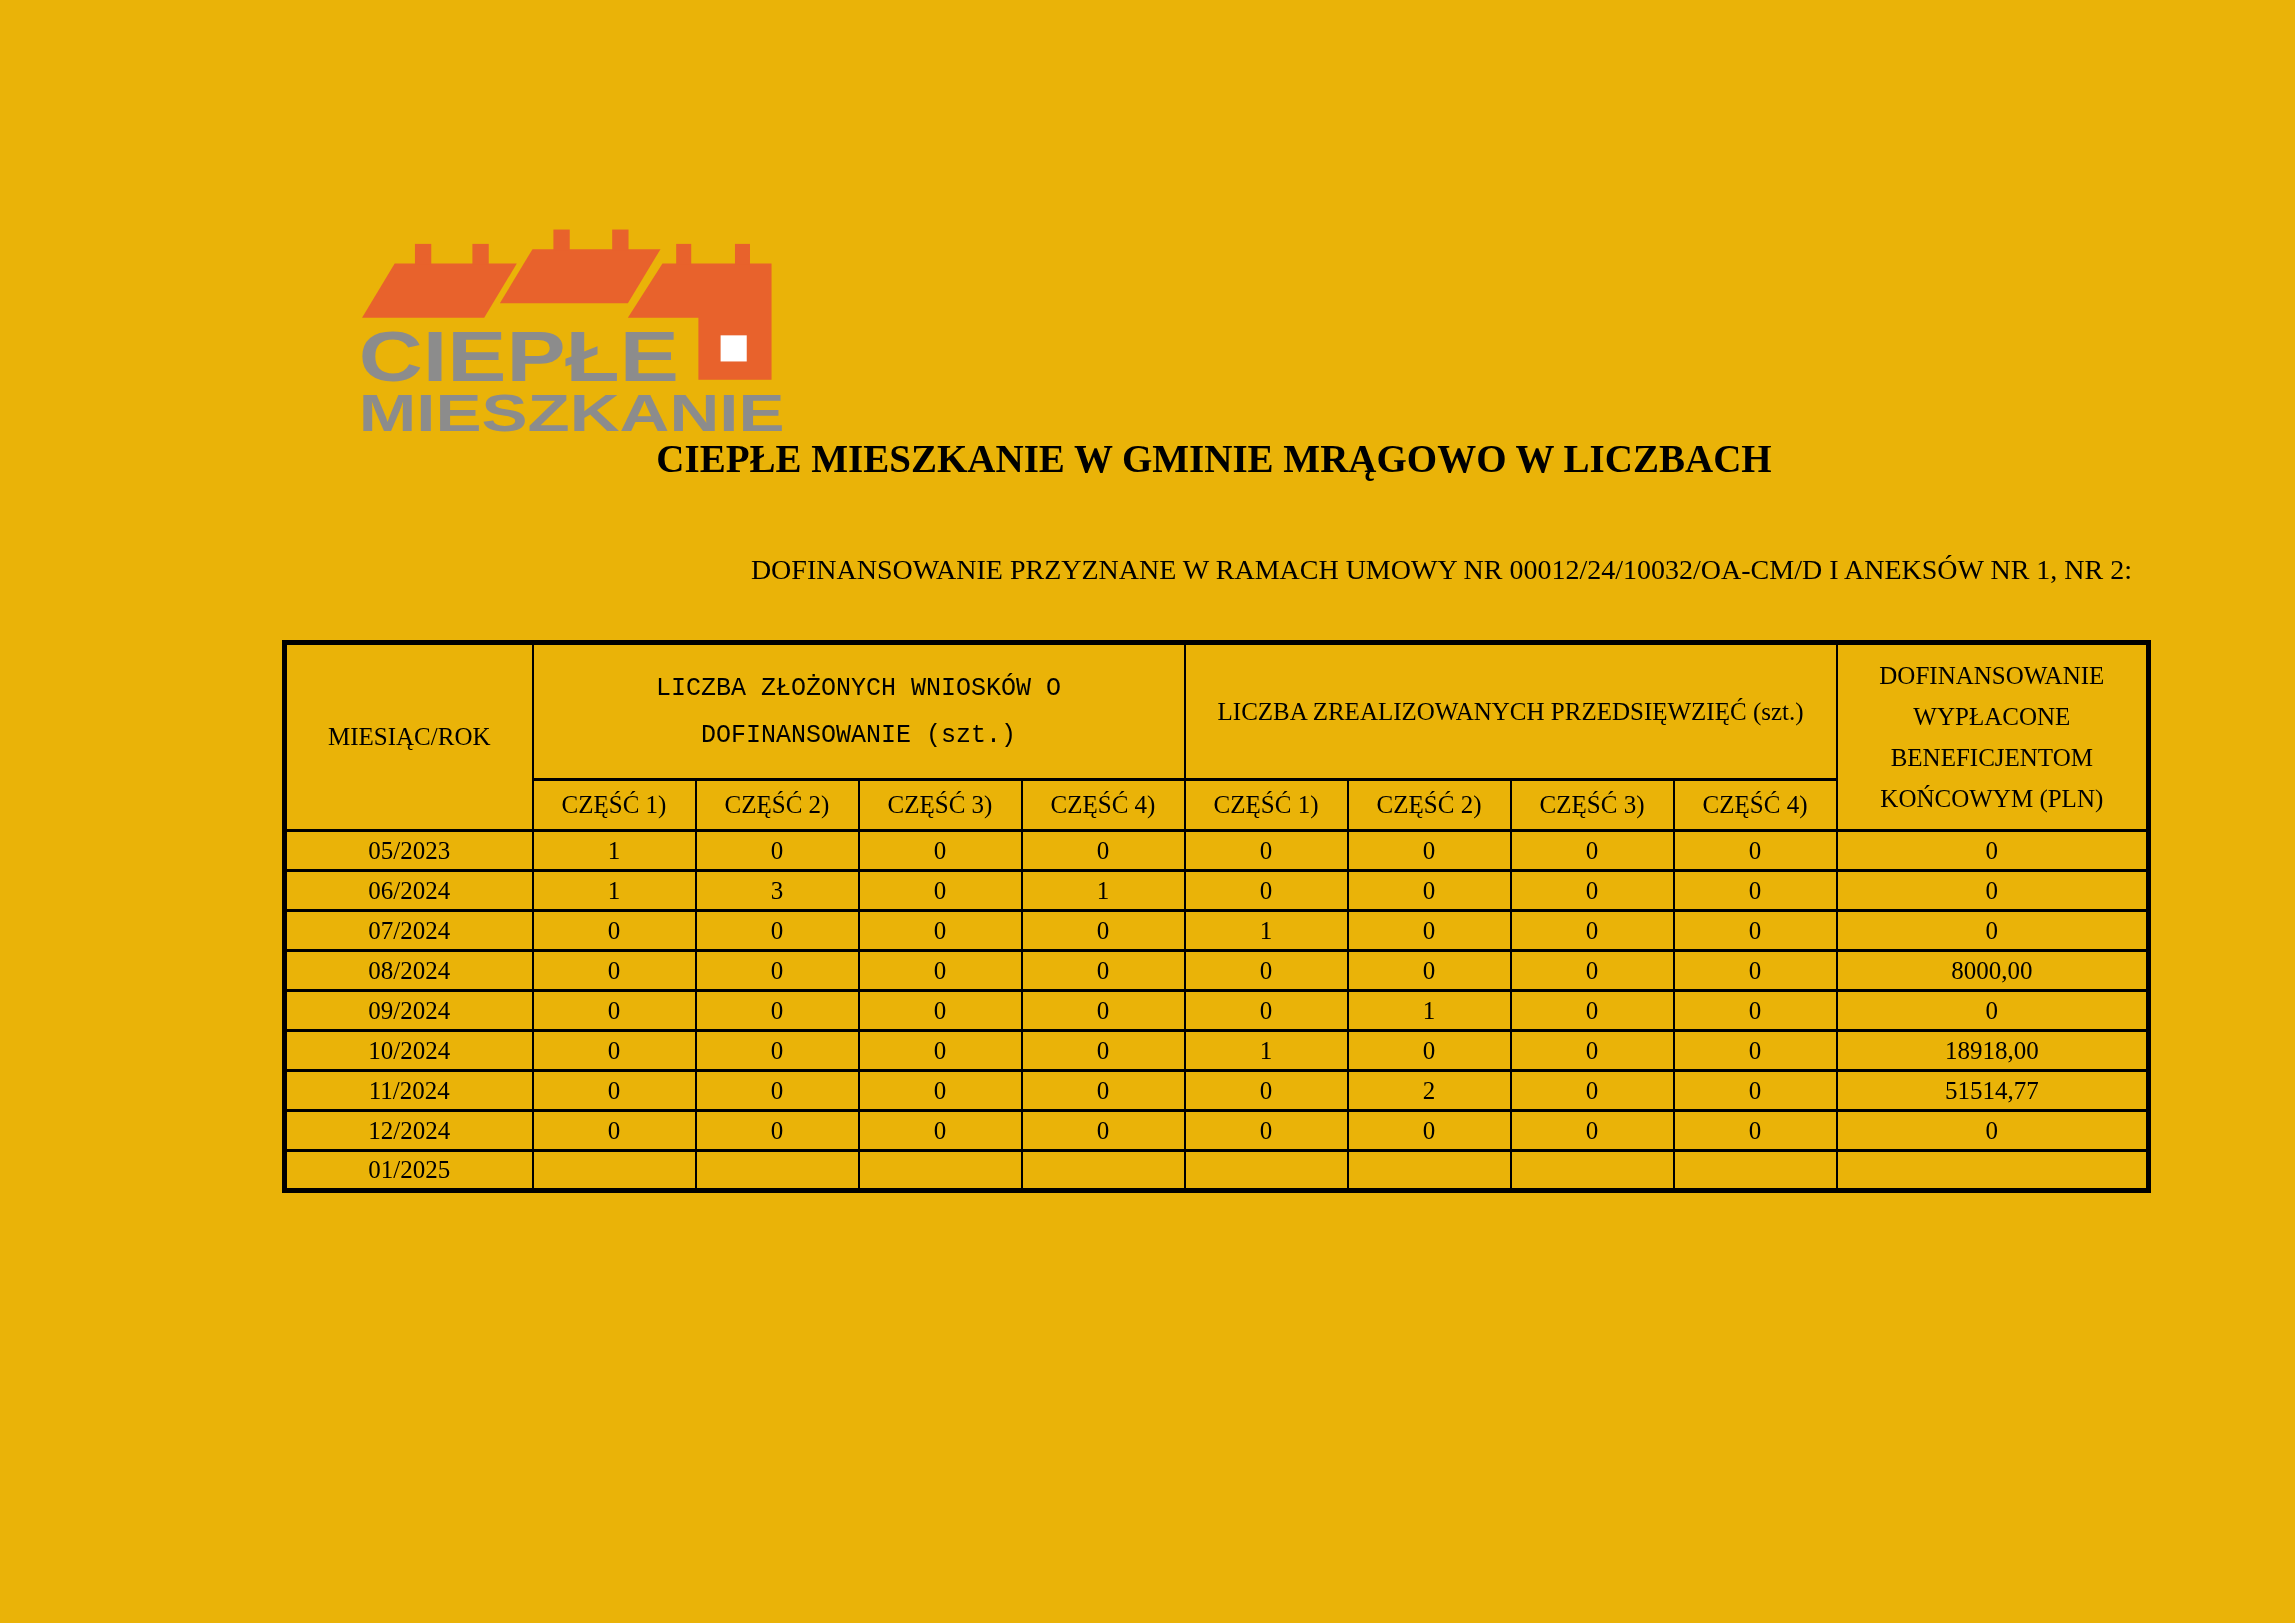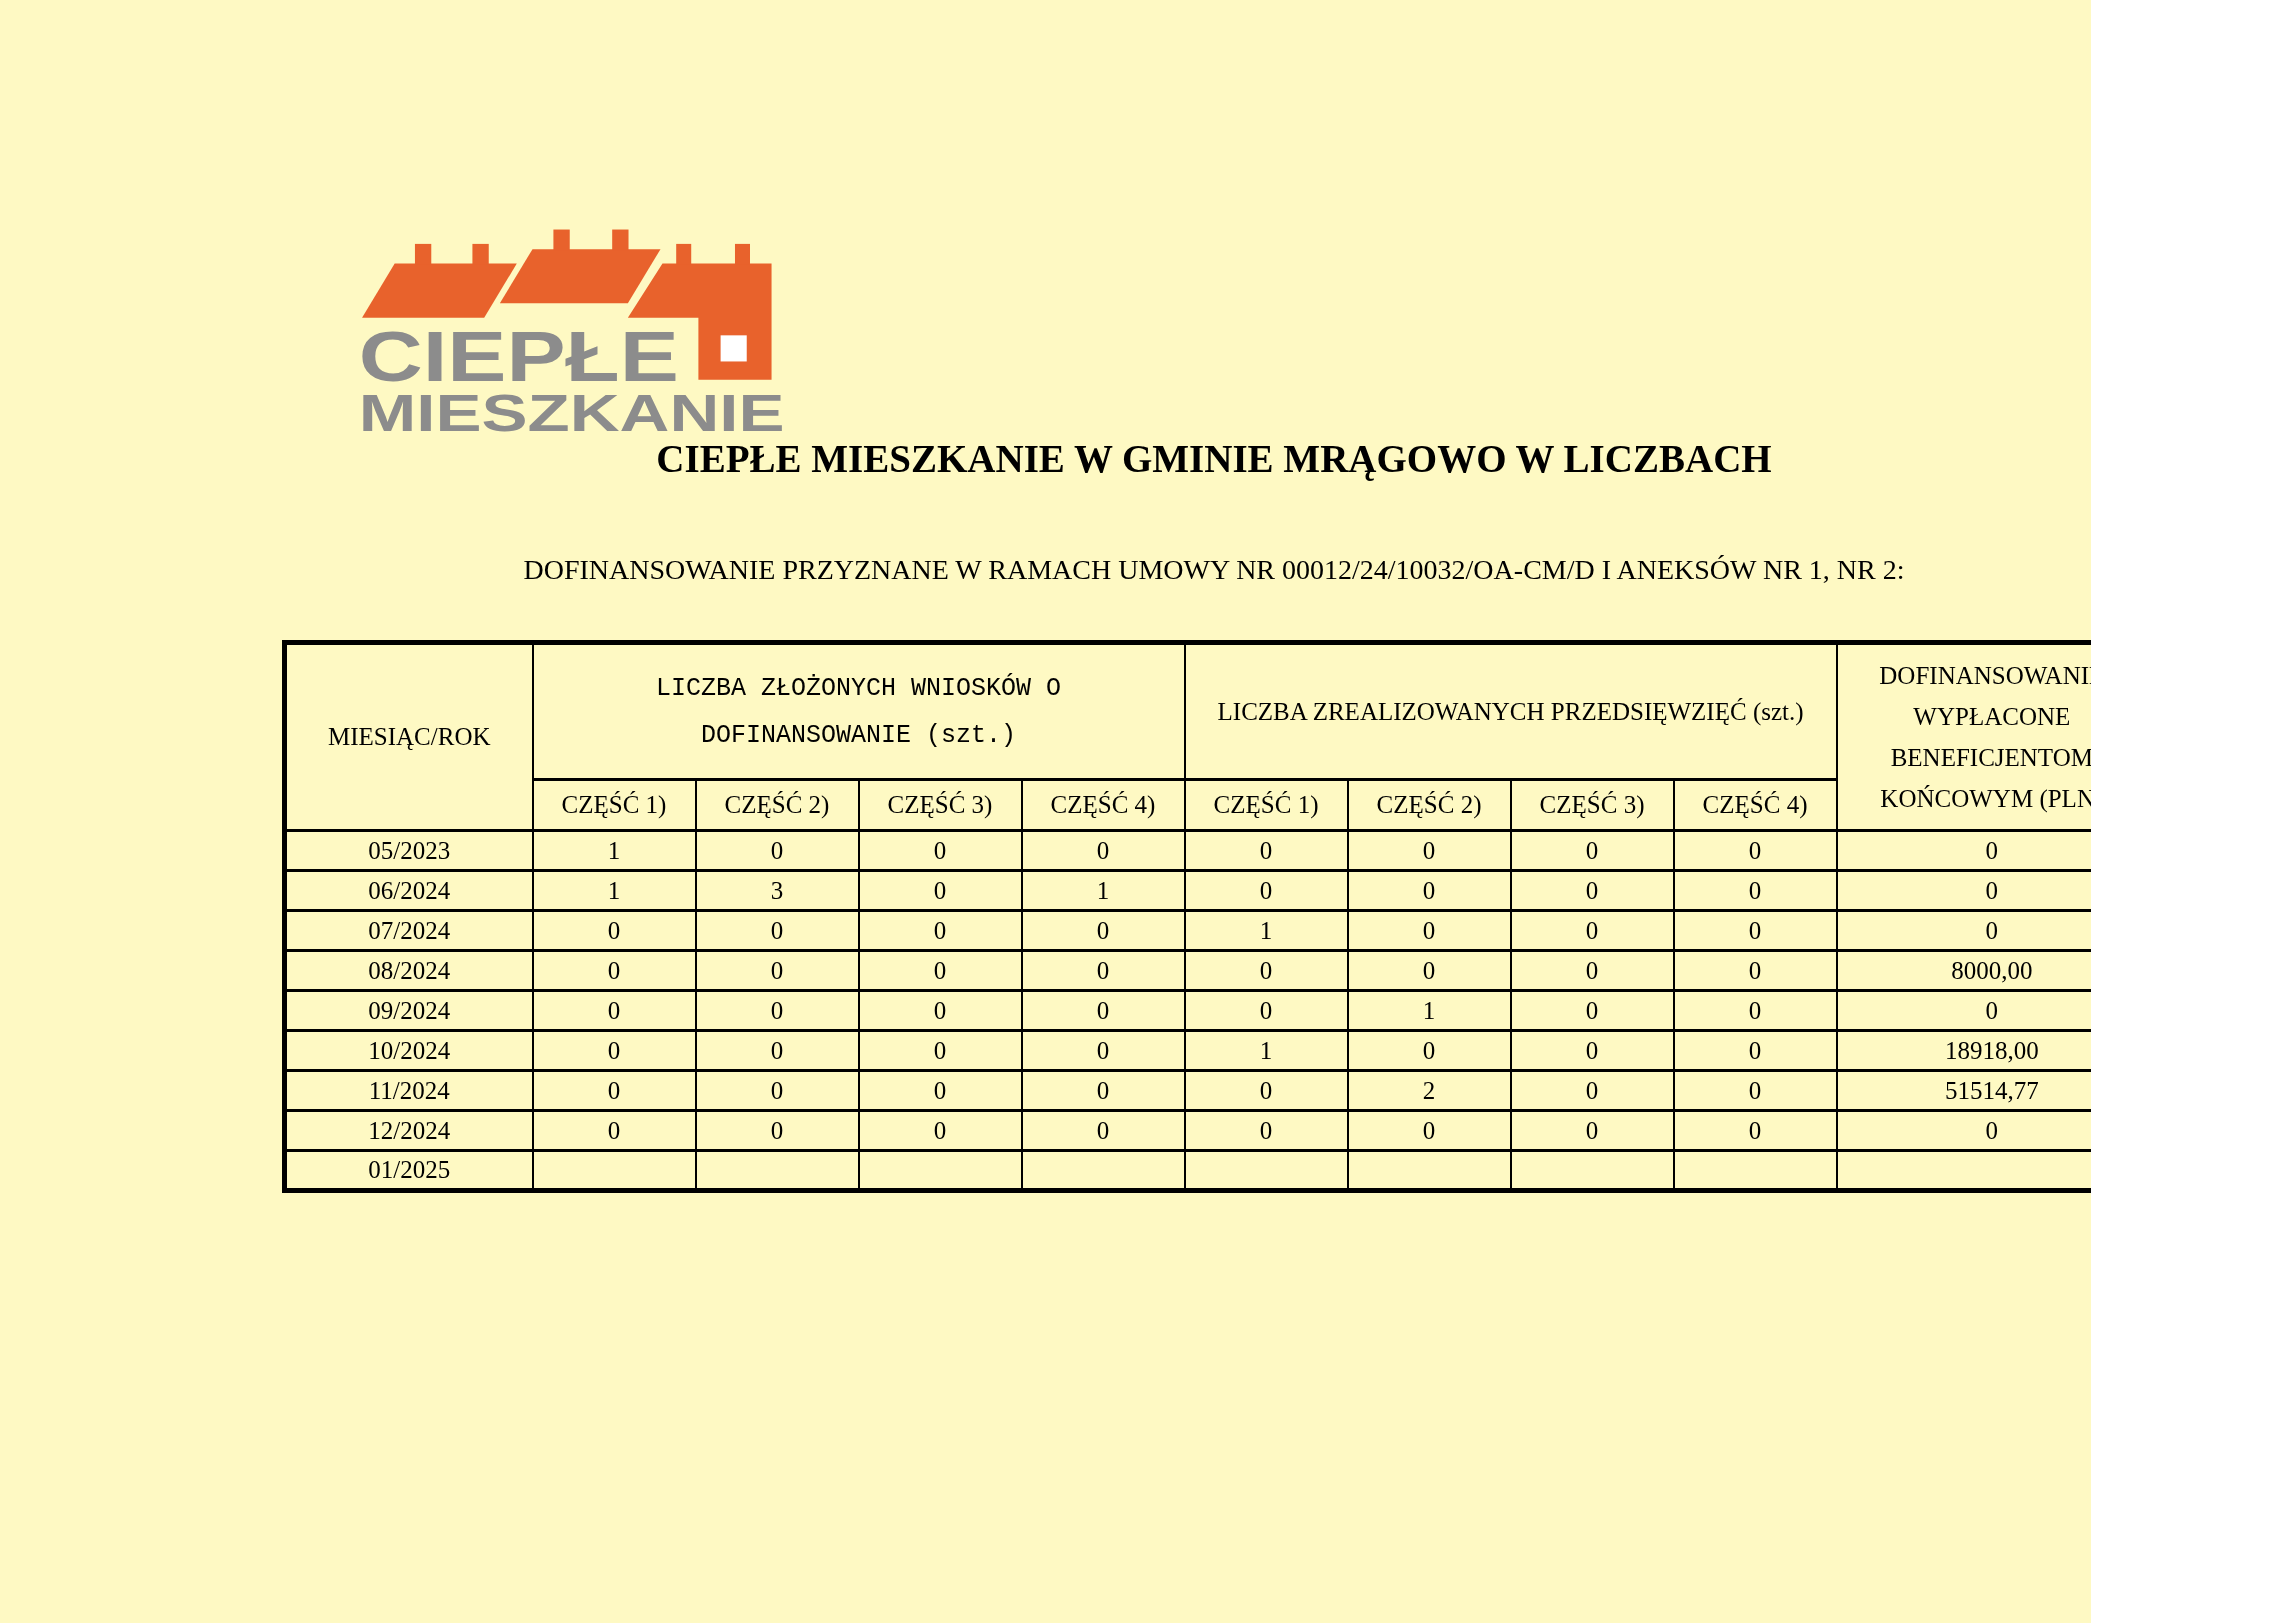--- a/index.html
+++ b/index.html
@@ -3,7 +3,7 @@
 <meta charset="utf-8">
 <style>
   html,body{margin:0;padding:0;background:#ffffff;}
-  .page{position:relative;width:2091px;height:1623px;background:#fef9c3;overflow:hidden;
+  .page{position:relative;width:2295px;height:1623px;background:#eab308;overflow:hidden;
         font-family:"Liberation Serif","DejaVu Serif",serif;color:#000;}
 
   

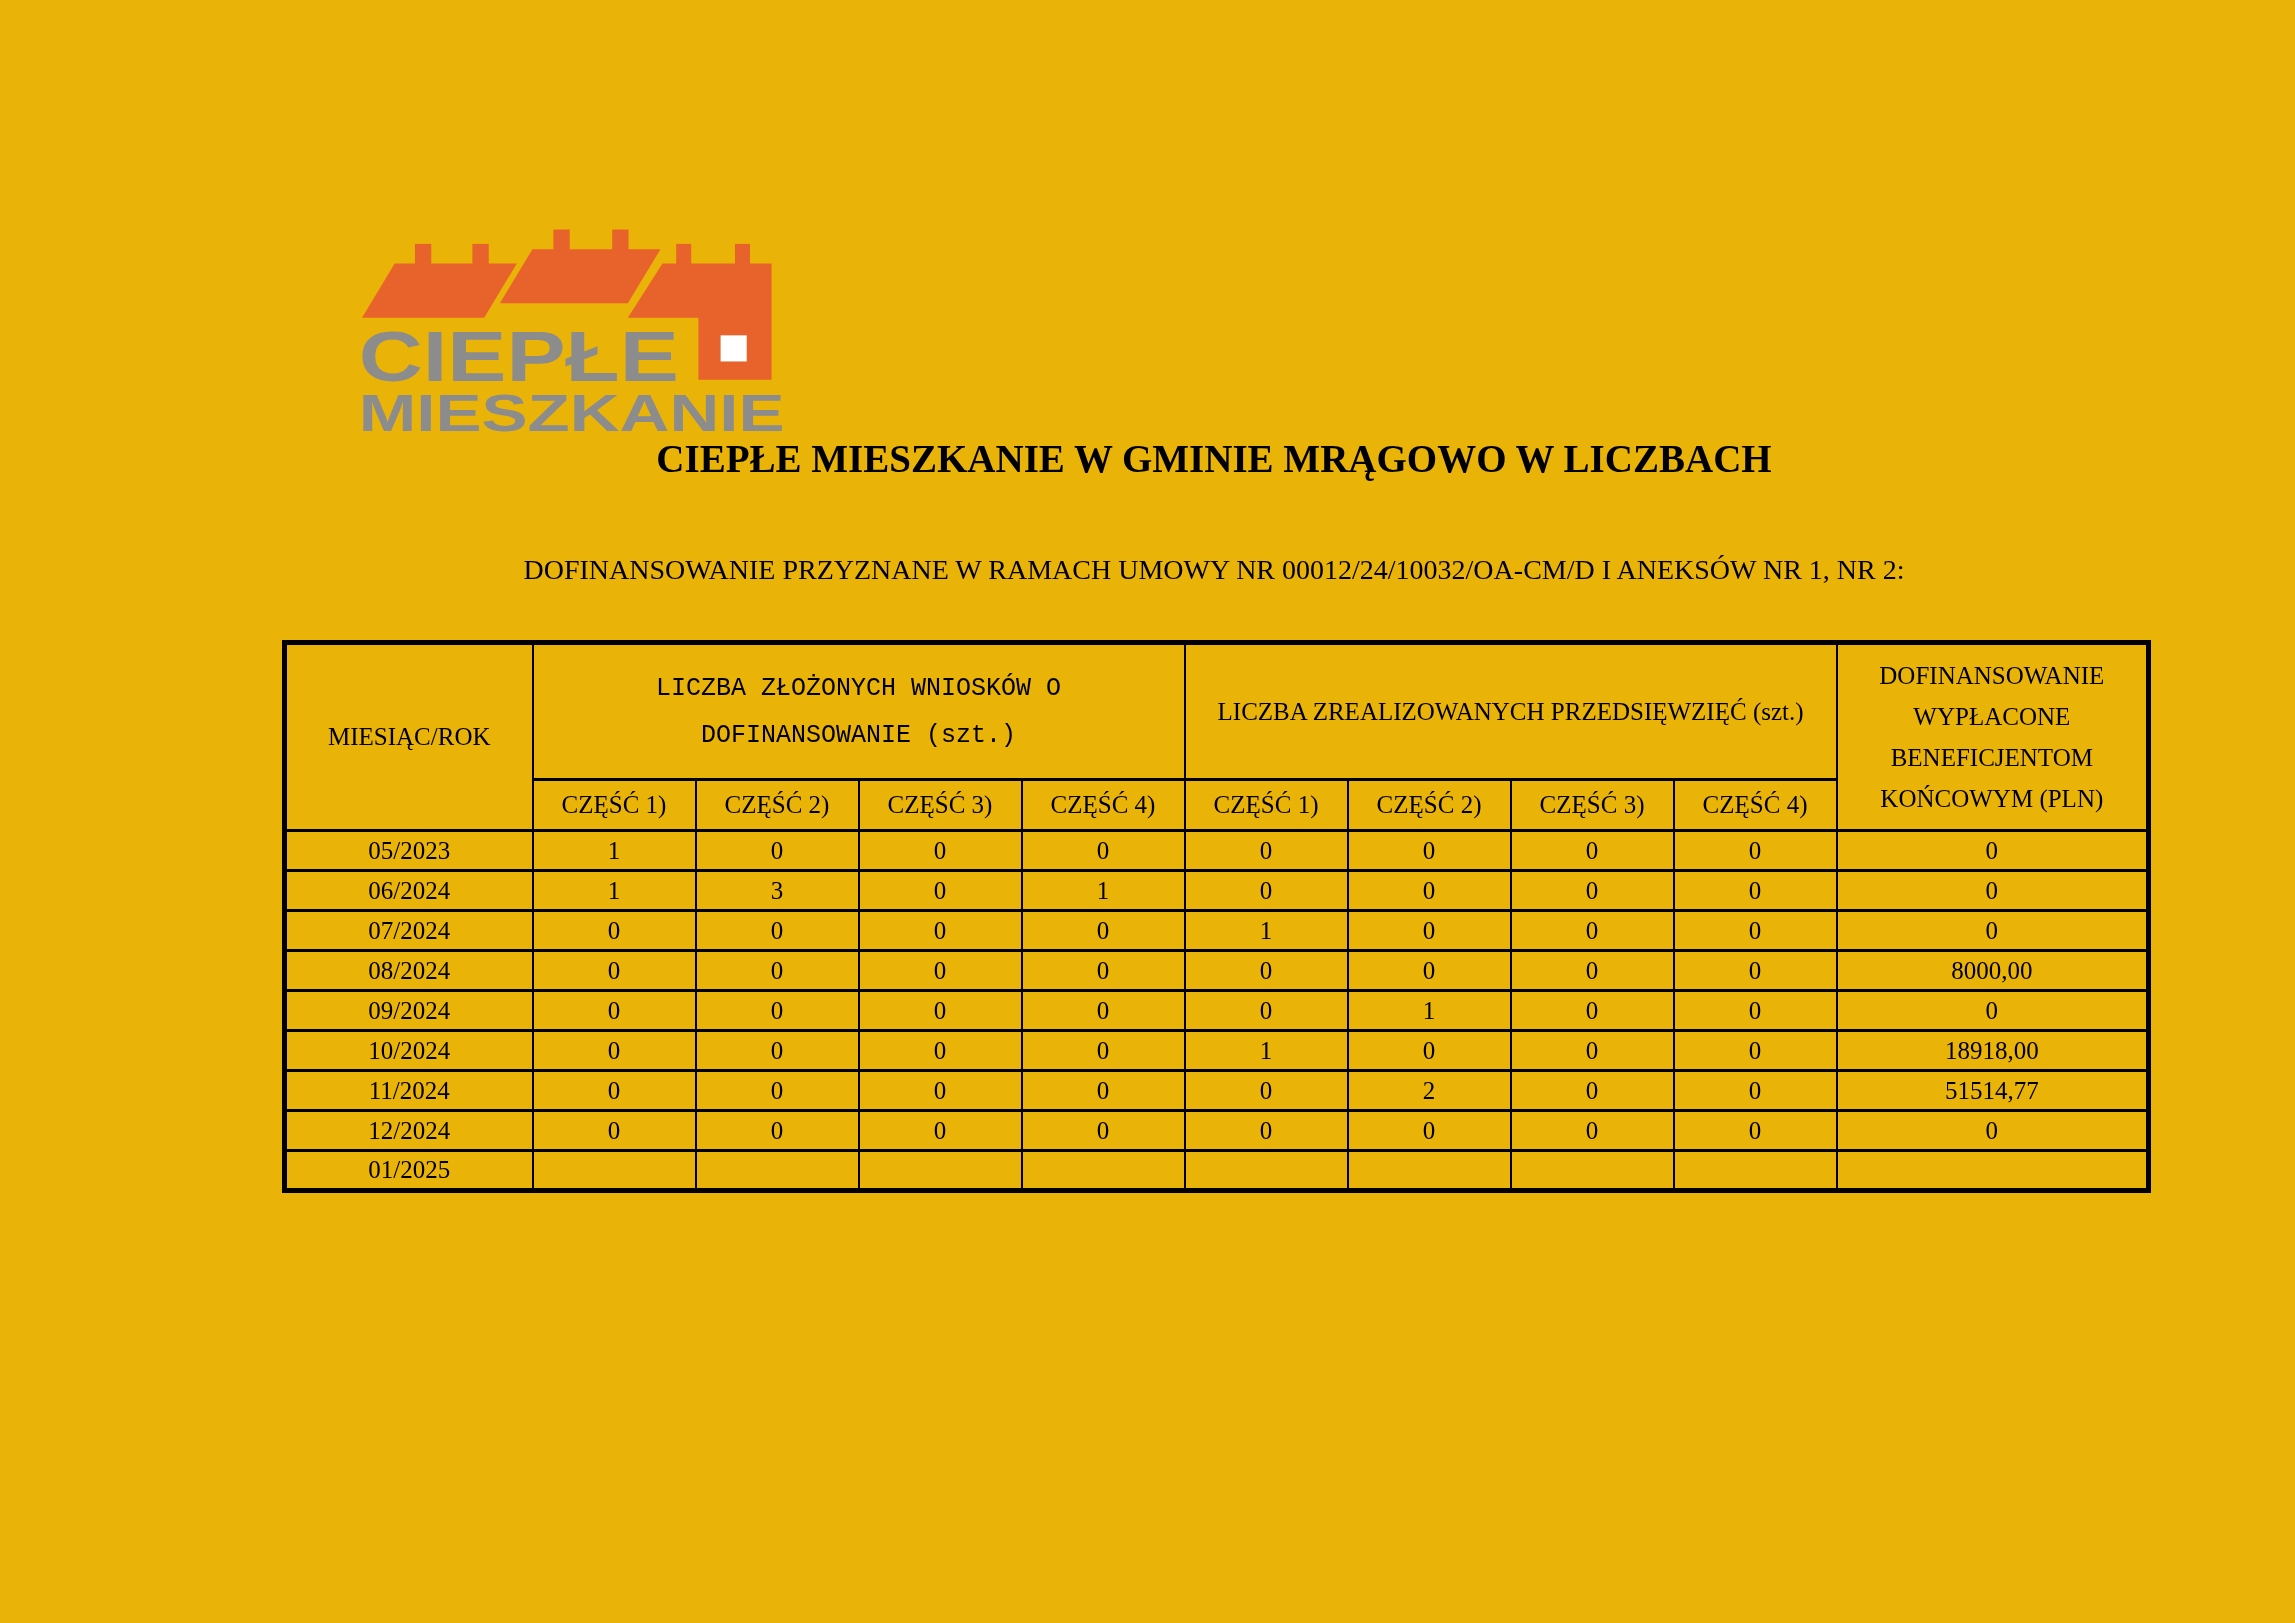--- a/index.html
+++ b/index.html
@@ -12,7 +12,7 @@
   
   .title{position:absolute;left:282px;top:436px;width:1864px;text-align:center;
          font-size:39px;font-weight:bold;}
-  .subtitle{position:absolute;left:282px;top:551px;width:1864px;text-align:center;
+  .subtitle{position:absolute;left:268px;top:551px;width:1864px;text-align:right;
             font-size:28px;line-height:37px;font-weight:normal;}
 
   

